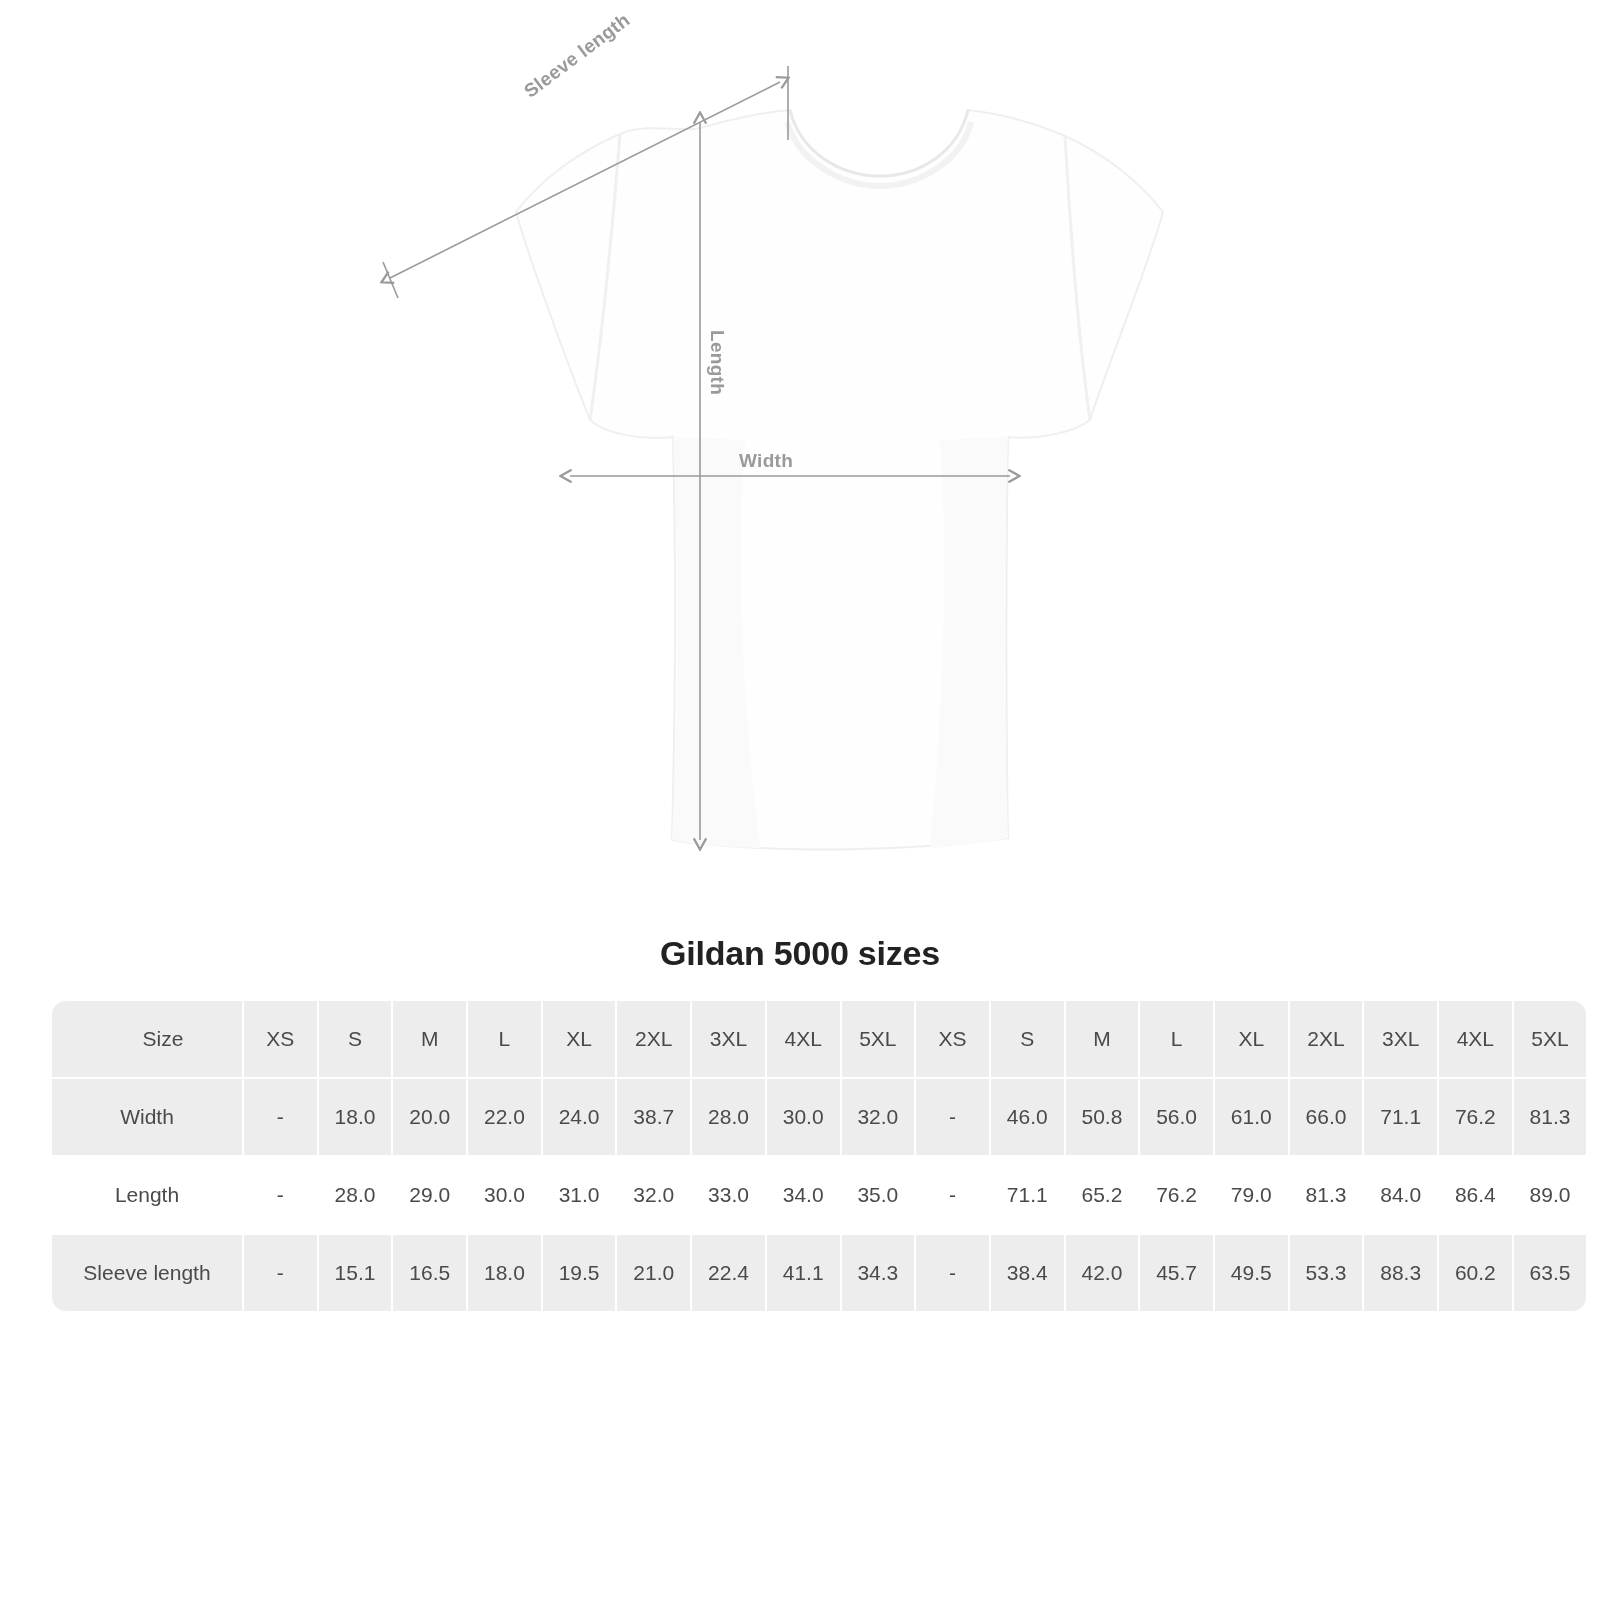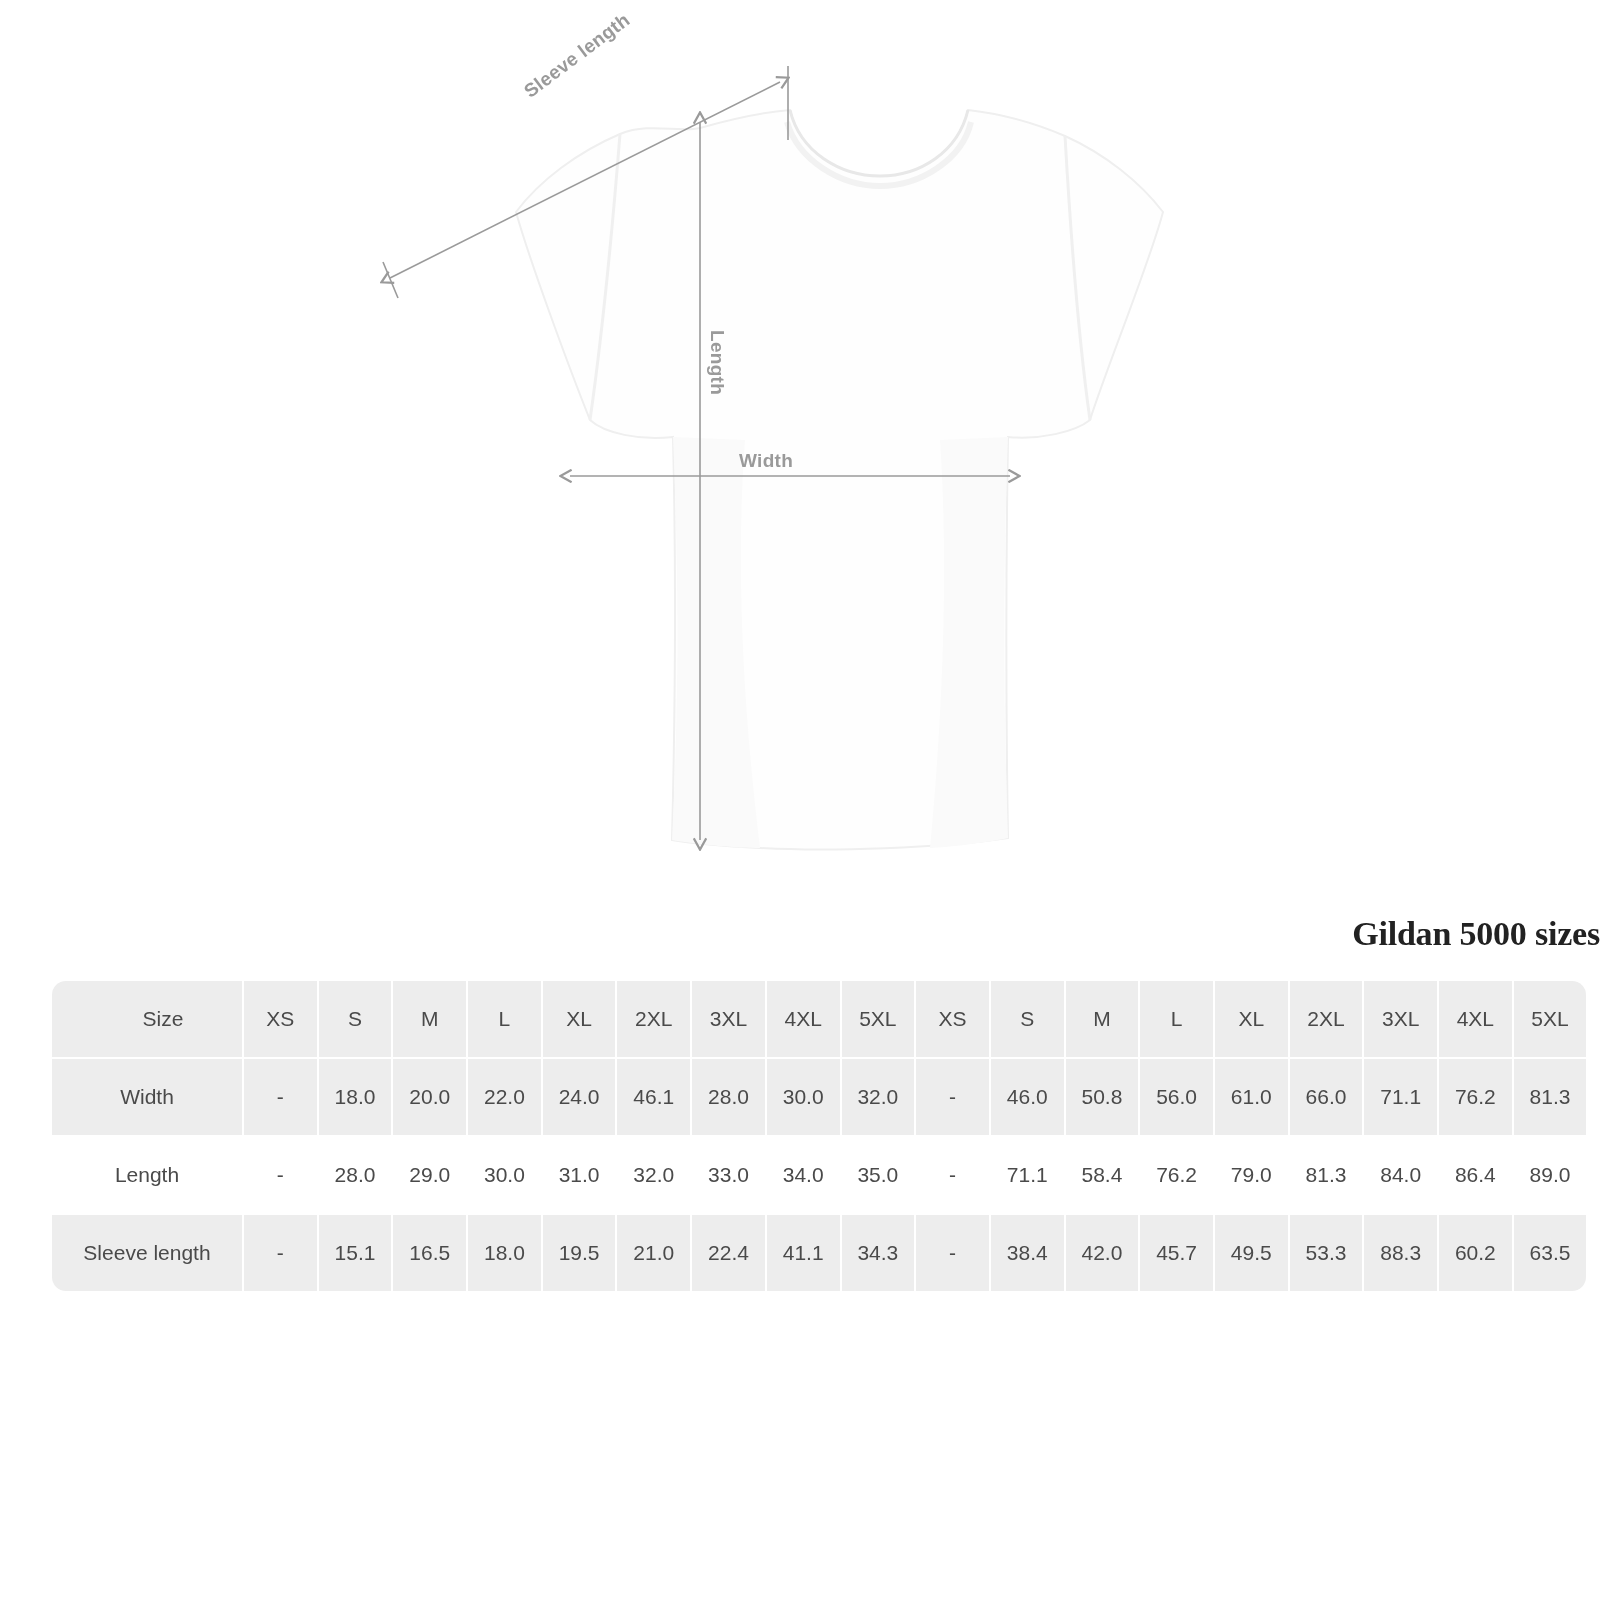--- a/index.html
+++ b/index.html
@@ -57,9 +57,8 @@
 
   
   .title-block {
-    text-align: right;
-    margin-top: 15px;
-    font-family: Liberation Serif, serif;
+    text-align: center;
+    margin-top: 34px;
   }
   .chart-title {
     font-size: 34px;

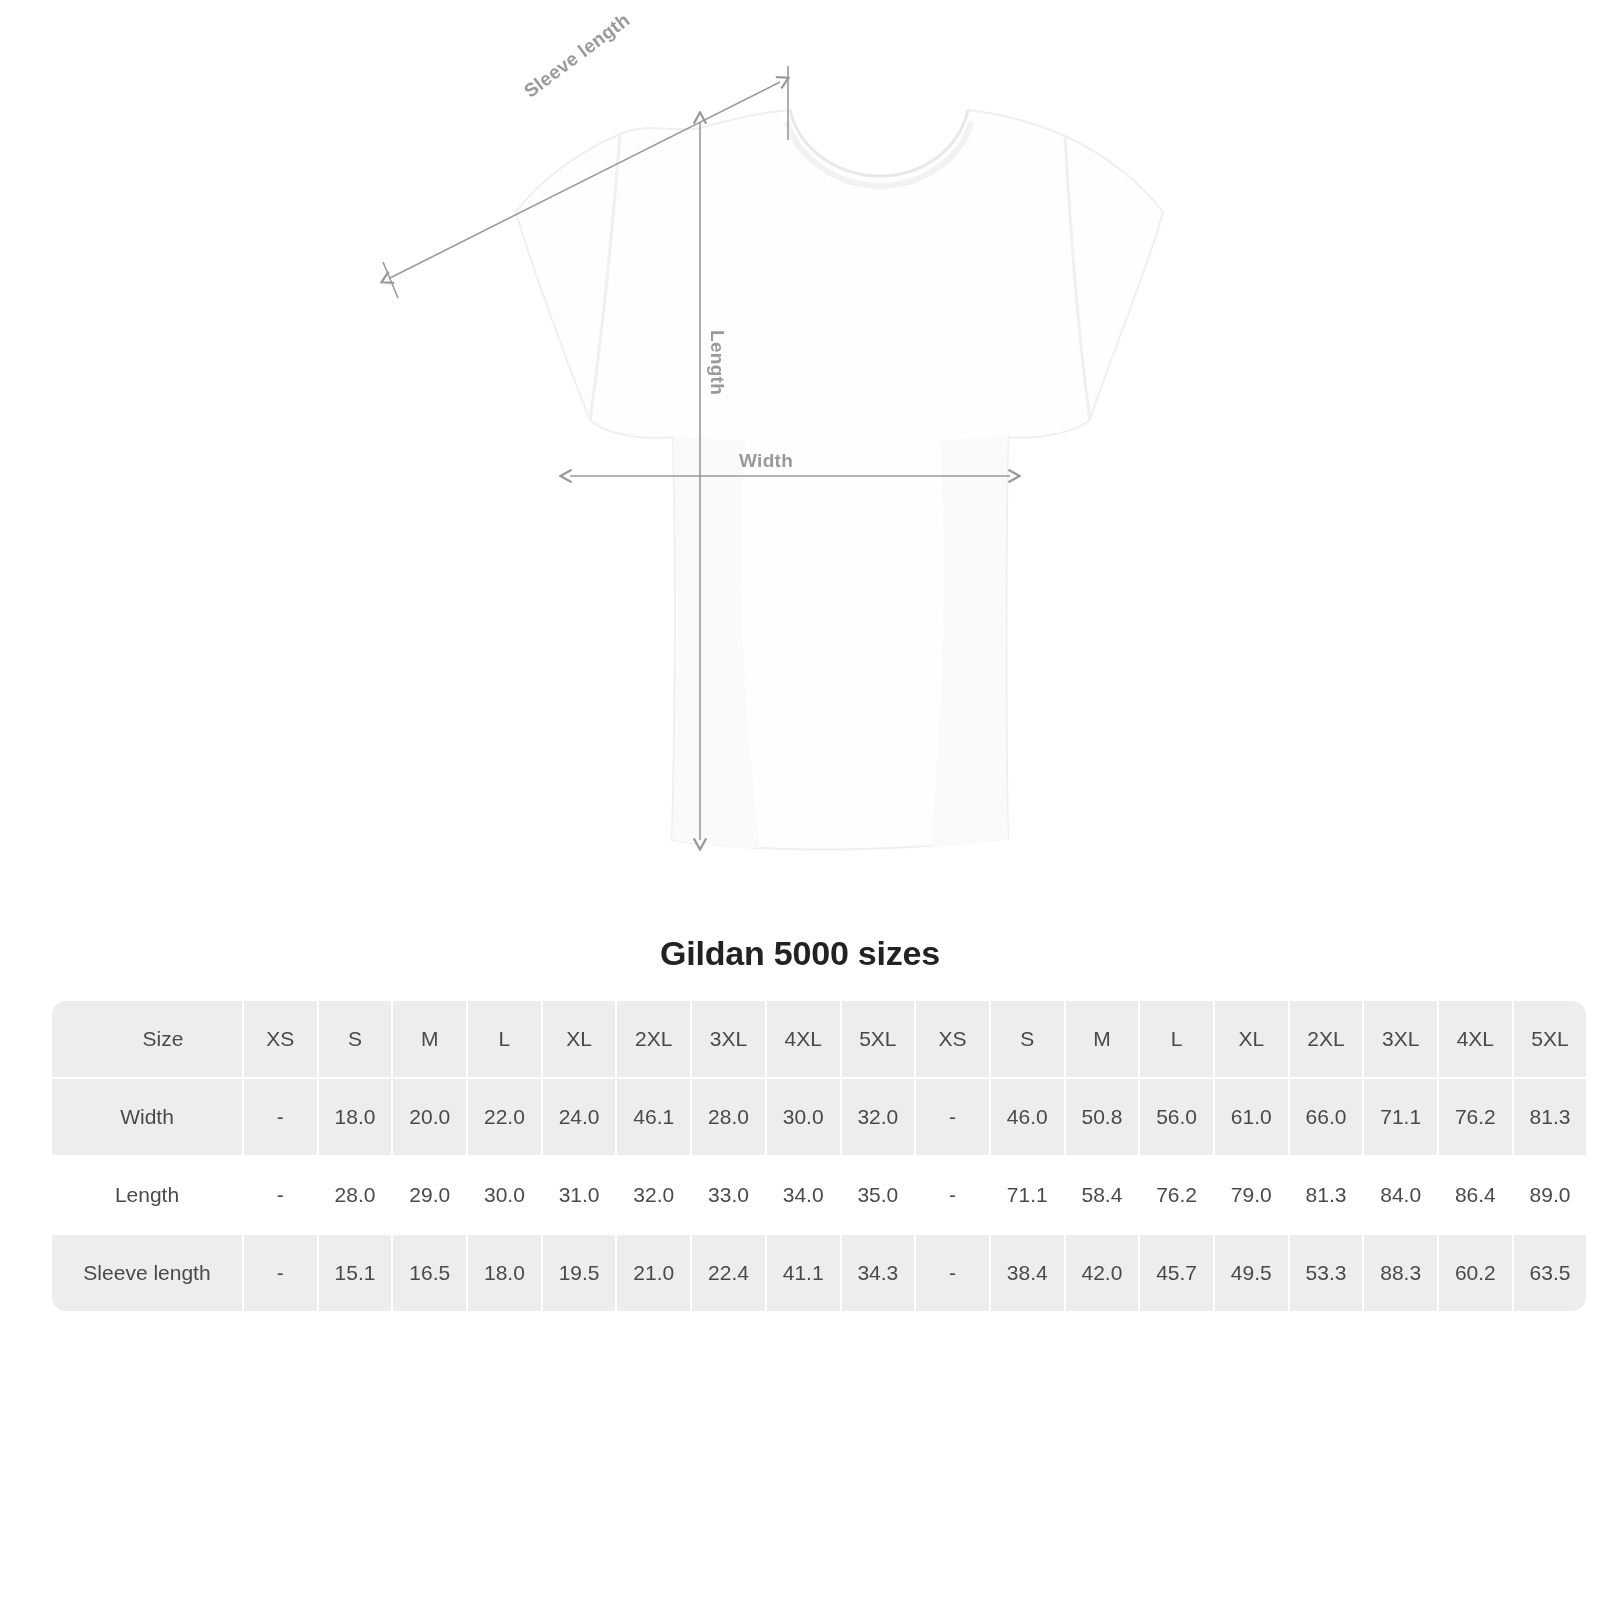--- a/index.html
+++ b/index.html
@@ -268,7 +268,7 @@
             <td class="value">20.0</td>
             <td class="value">22.0</td>
             <td class="value">24.0</td>
-            <td class="value">46.1</td>
+            <td class="value">38.7</td>
             <td class="value">28.0</td>
             <td class="value">30.0</td>
             <td class="value">32.0</td>

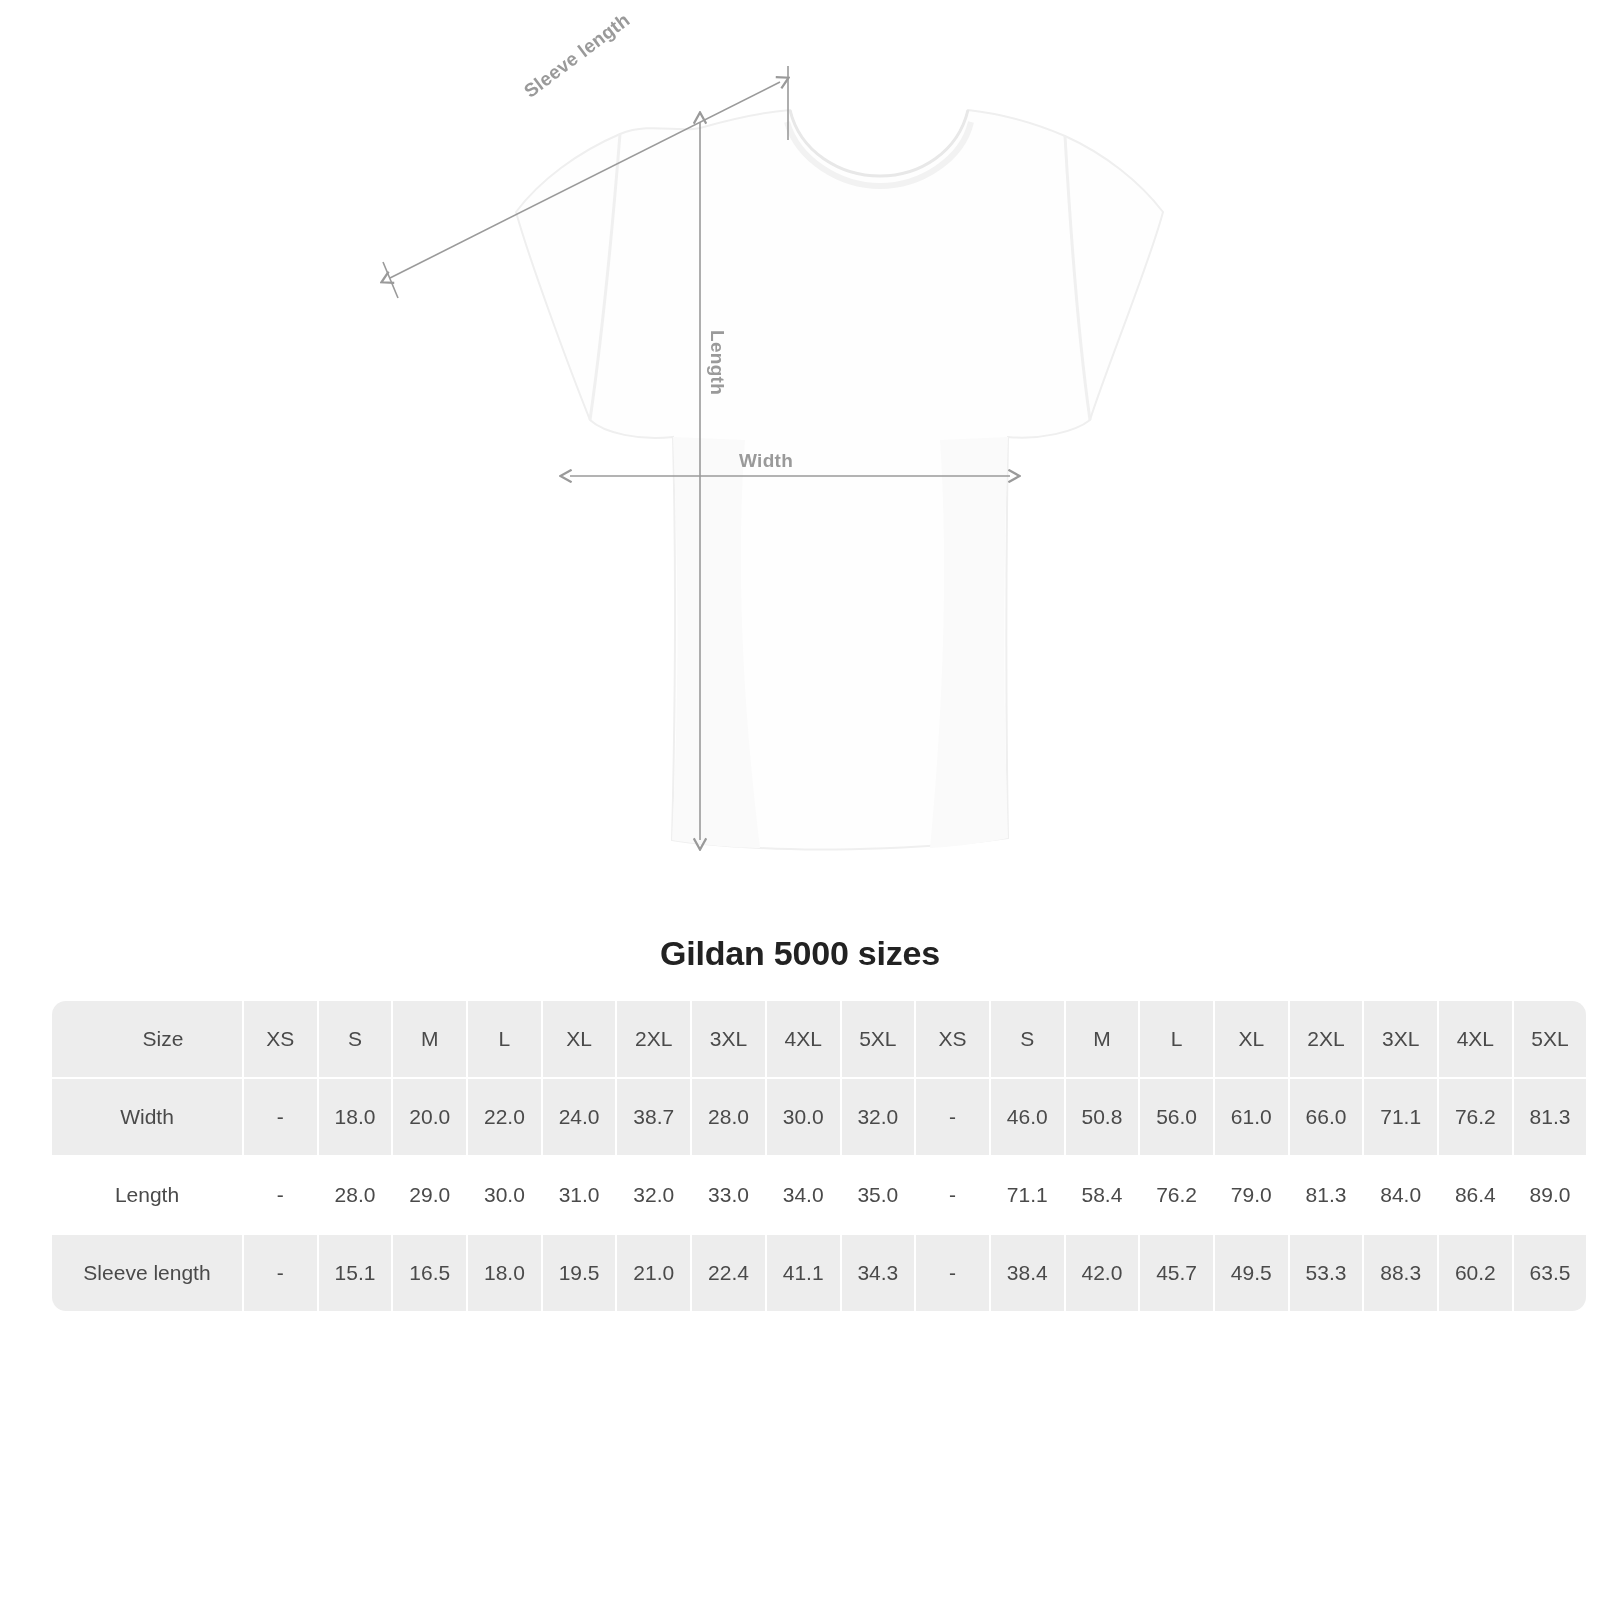--- a/index.html
+++ b/index.html
@@ -295,7 +295,7 @@
             <td class="value">35.0</td>
             <td class="value">-</td>
             <td class="value">71.1</td>
-            <td class="value">58.4</td>
+            <td class="value">65.2</td>
             <td class="value">76.2</td>
             <td class="value">79.0</td>
             <td class="value">81.3</td>

